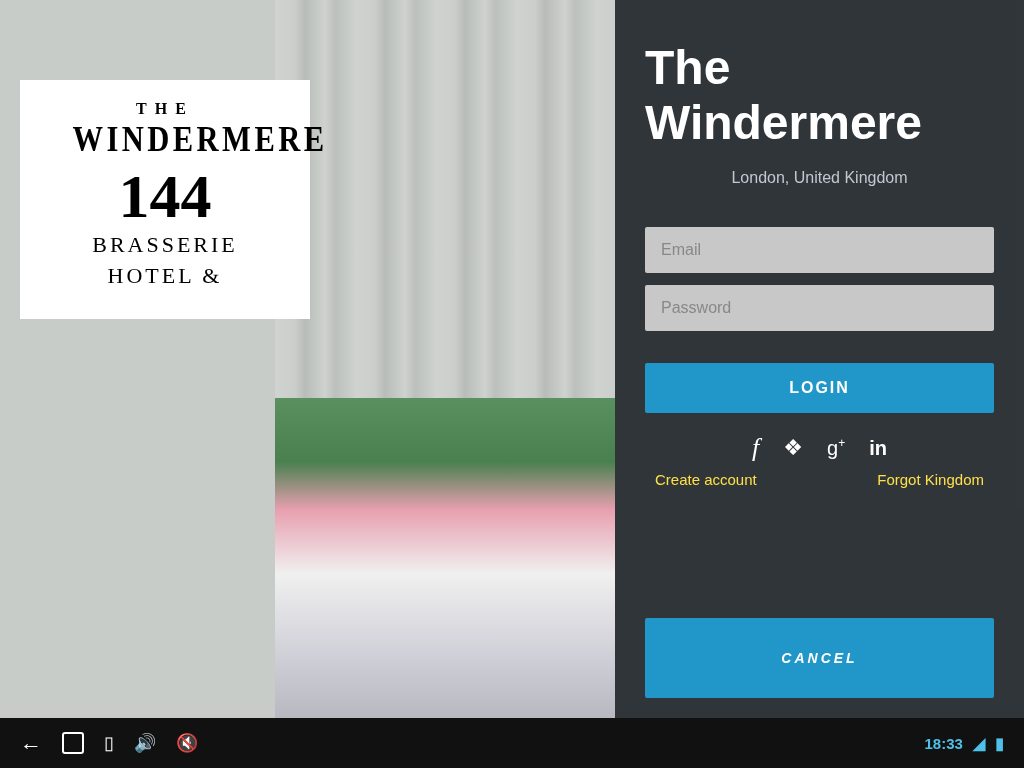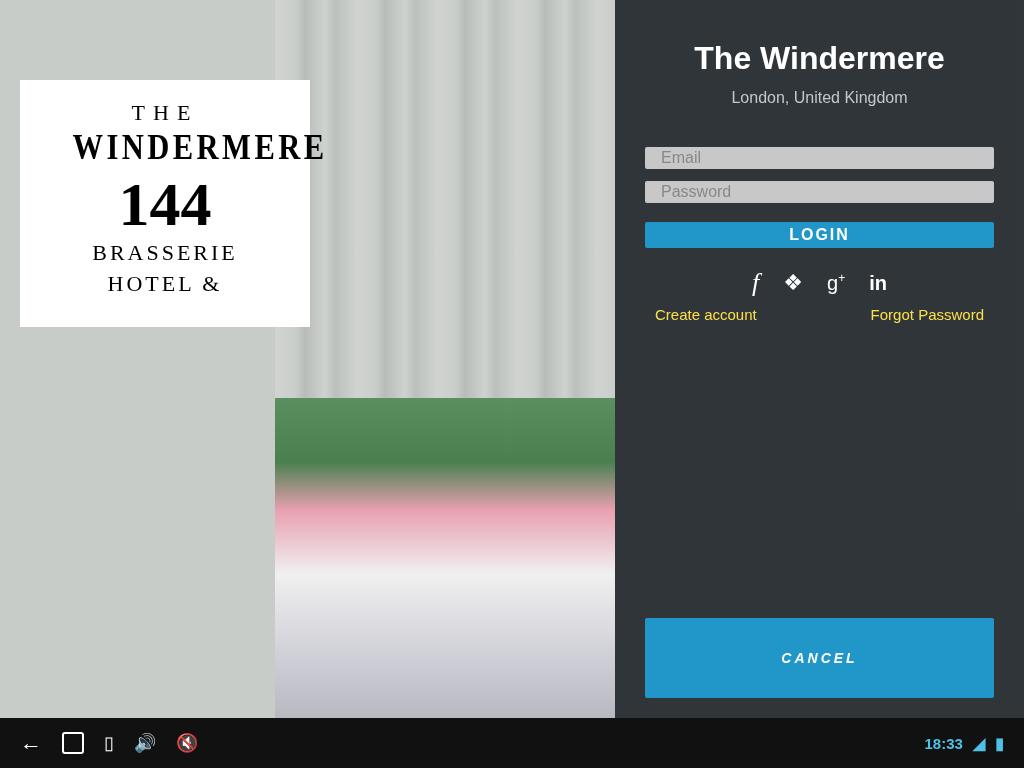--- a/index.html
+++ b/index.html
@@ -123,9 +123,9 @@
 
     .hotel-title {
       color: white;
-      font-size: 32px;
-      font-weight: bold;
-      margin-bottom: 12px;
+      font-size: 48px;
+      font-weight: bold;
+      margin-bottom: 19px;
       font-family: Arial, sans-serif;
     }
 

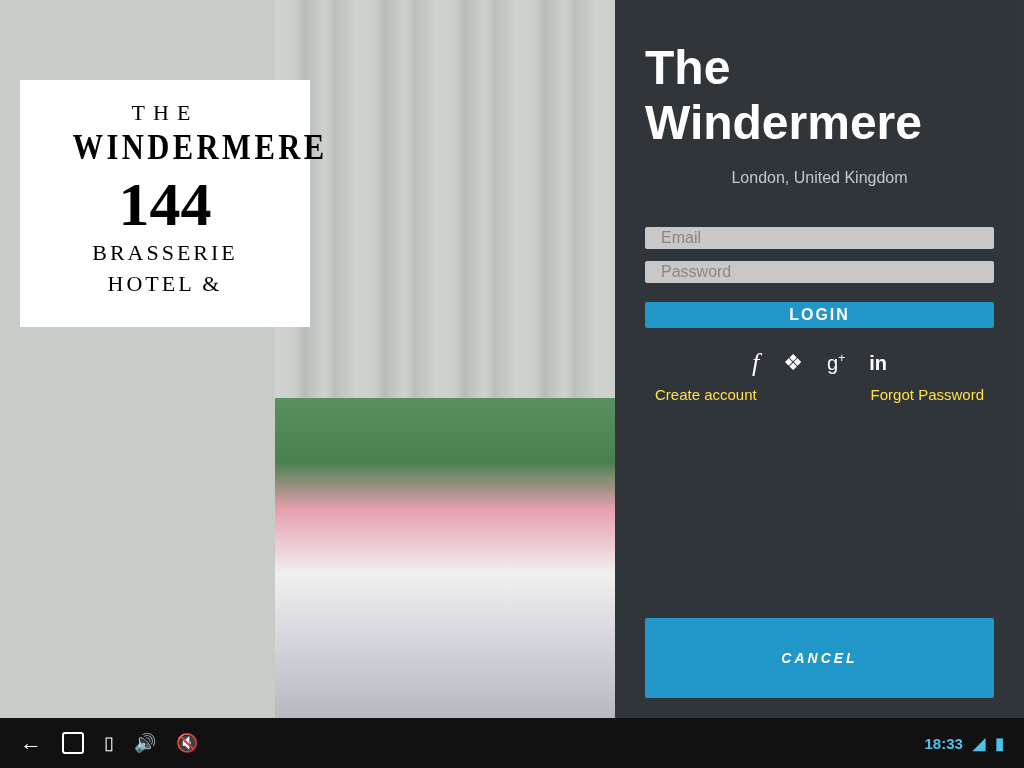--- a/index.html
+++ b/index.html
@@ -48,9 +48,9 @@
     }
 
     .hotel-sign .the {
-      font-size: 22px;
+      font-size: 16px;
       letter-spacing: 8px;
-      font-weight: normal;
+      font-weight: bold;
     }
 
     .hotel-sign .windermere {

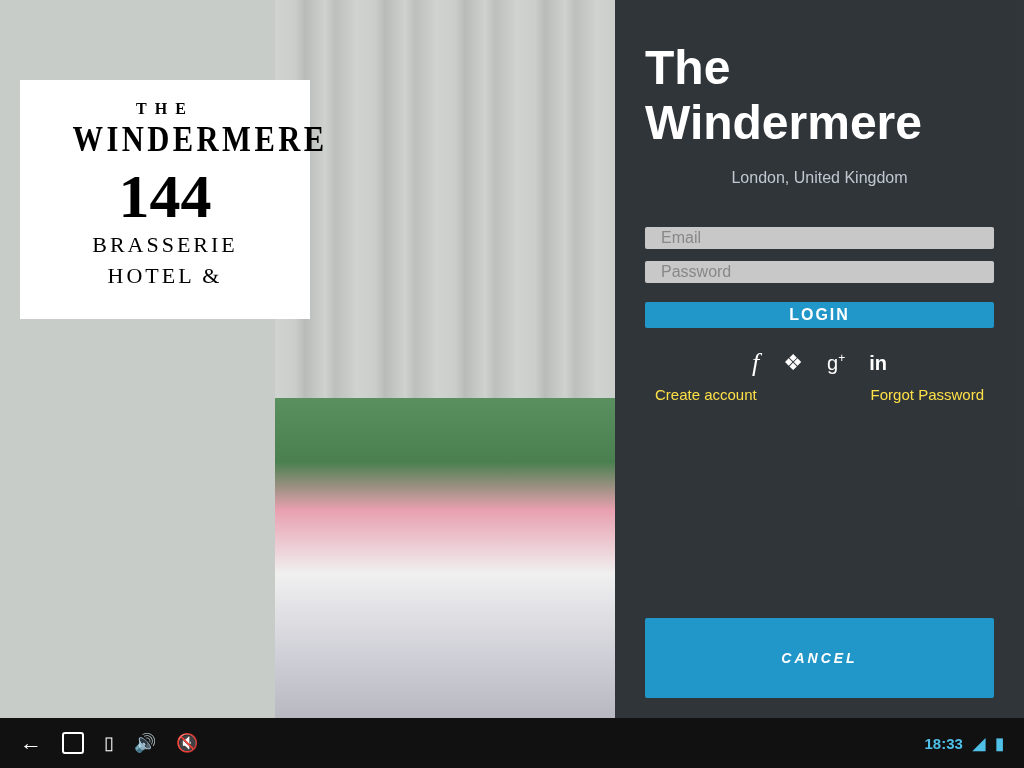--- a/index.html
+++ b/index.html
@@ -143,7 +143,7 @@
 
     .input-field input {
       width: 100%;
-      padding: 2px 16px;
+      padding: 14px 16px;
       background: #c8c8c8;
       border: none;
       font-size: 16px;

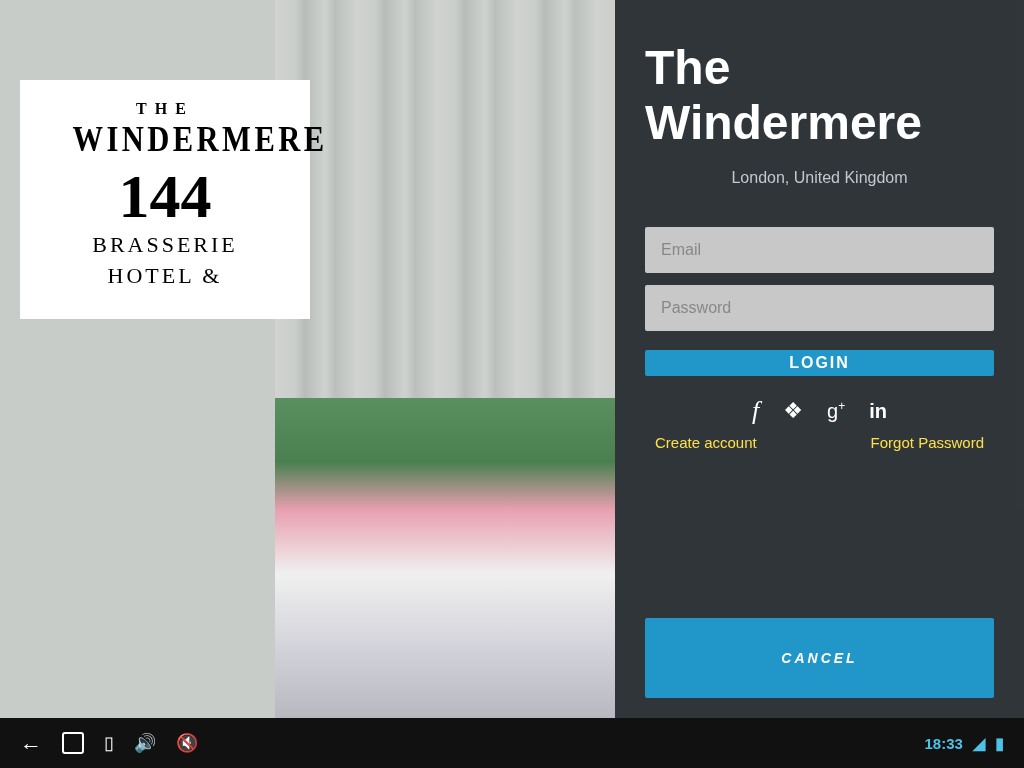--- a/index.html
+++ b/index.html
@@ -158,7 +158,7 @@
 
     .login-btn {
       width: 100%;
-      padding: 4px;
+      padding: 16px;
       background: #2196c8;
       color: white;
       border: none;
@@ -166,7 +166,7 @@
       font-weight: bold;
       letter-spacing: 2px;
       cursor: pointer;
-      margin-top: 7px;
+      margin-top: 20px;
       margin-bottom: 20px;
       border-radius: 2px;
     }

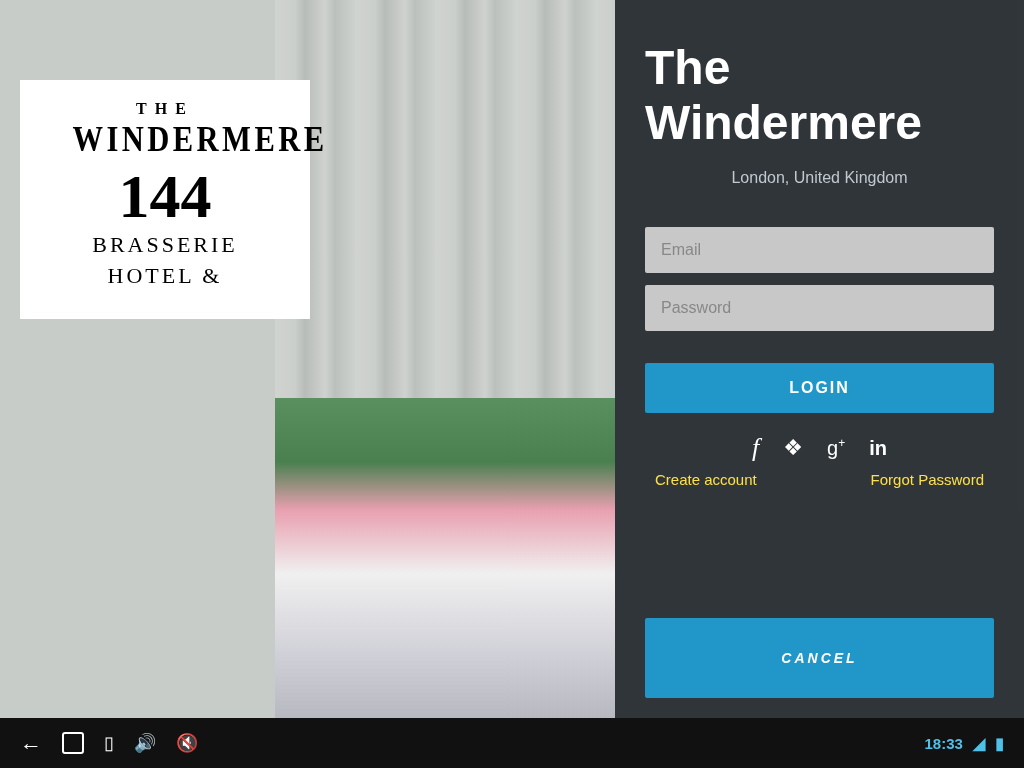--- a/index.html
+++ b/index.html
@@ -294,7 +294,7 @@
 
       <div class="social-links">
         <a class="social-link">Create account</a>
-        <a class="social-link">Forgot Password</a>
+        <a class="social-link">Forgot Kingdom</a>
       </div>
 
       <button class="cancel-btn">CANCEL</button>

